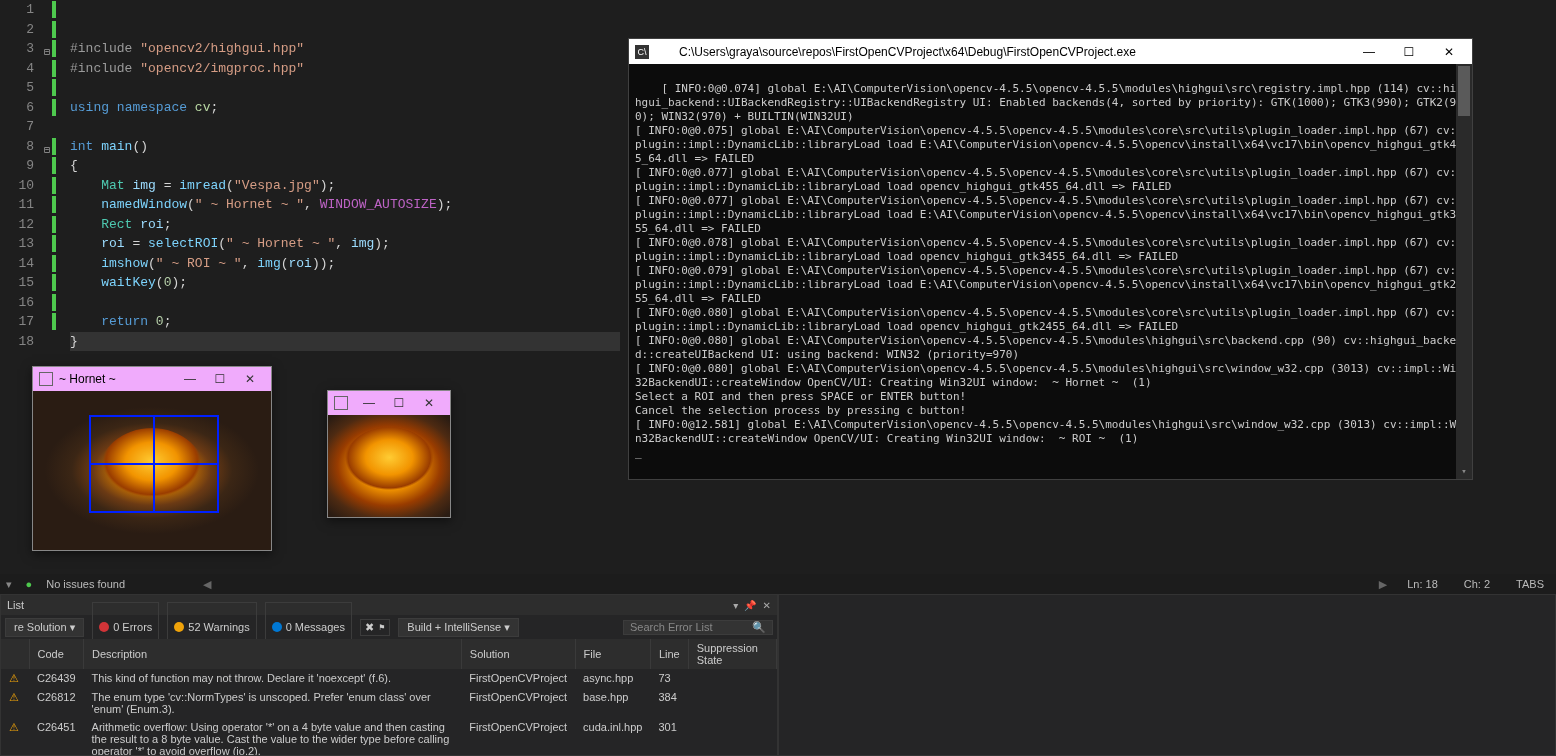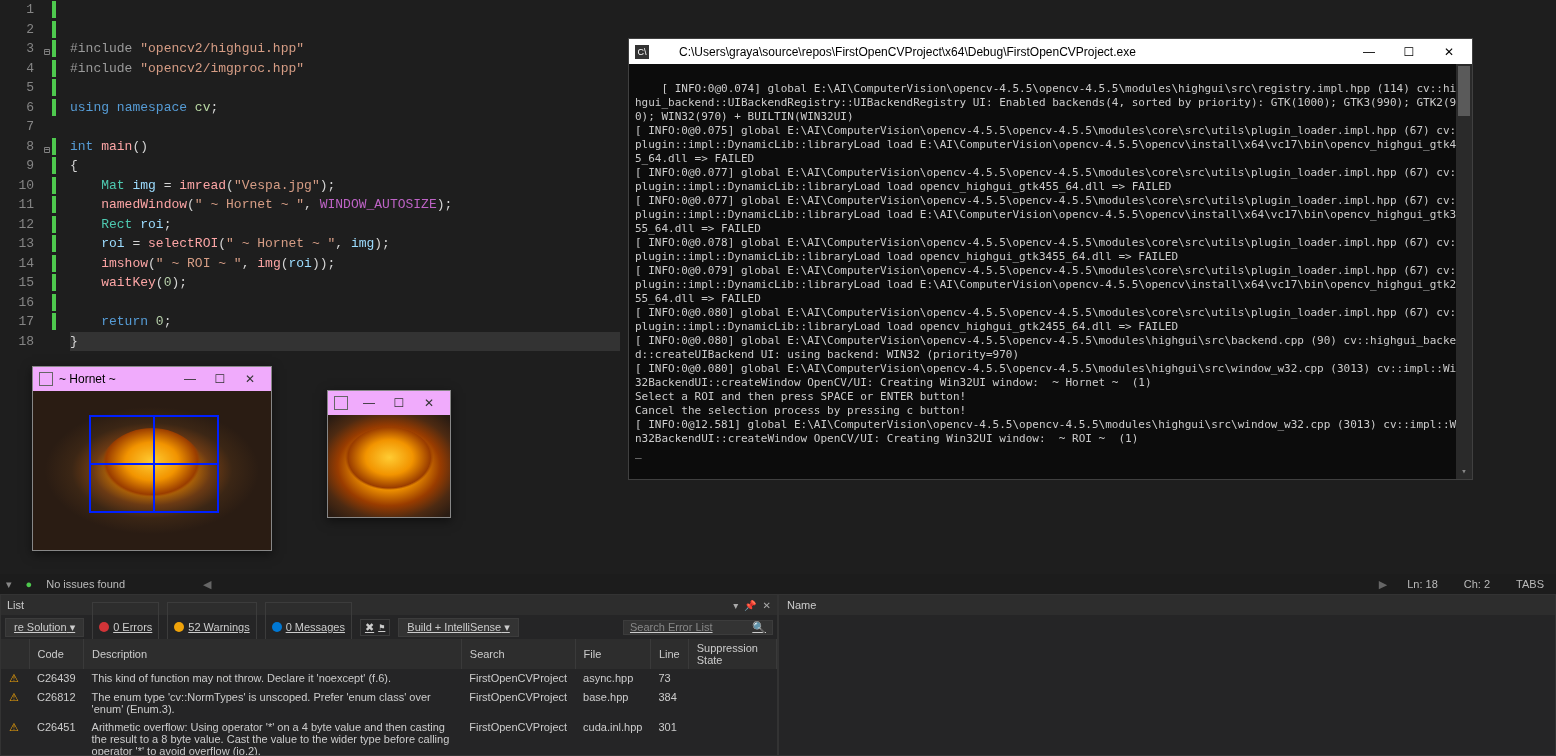--- a/index.html
+++ b/index.html
@@ -53,7 +53,7 @@
 .kw  { color:#569cd6; }        
 .ns  { color:#b8d7a3; }        
 .ty  { color:#4ec9b0; }        
-.fn  { color:#fca5a5; }        
+.fn  { color:#7dd3fc; }        
 .id  { color:#9cdcfe; }        
 .num { color:#b5cea8; }        
 .mac { color:#bd63c5; }        

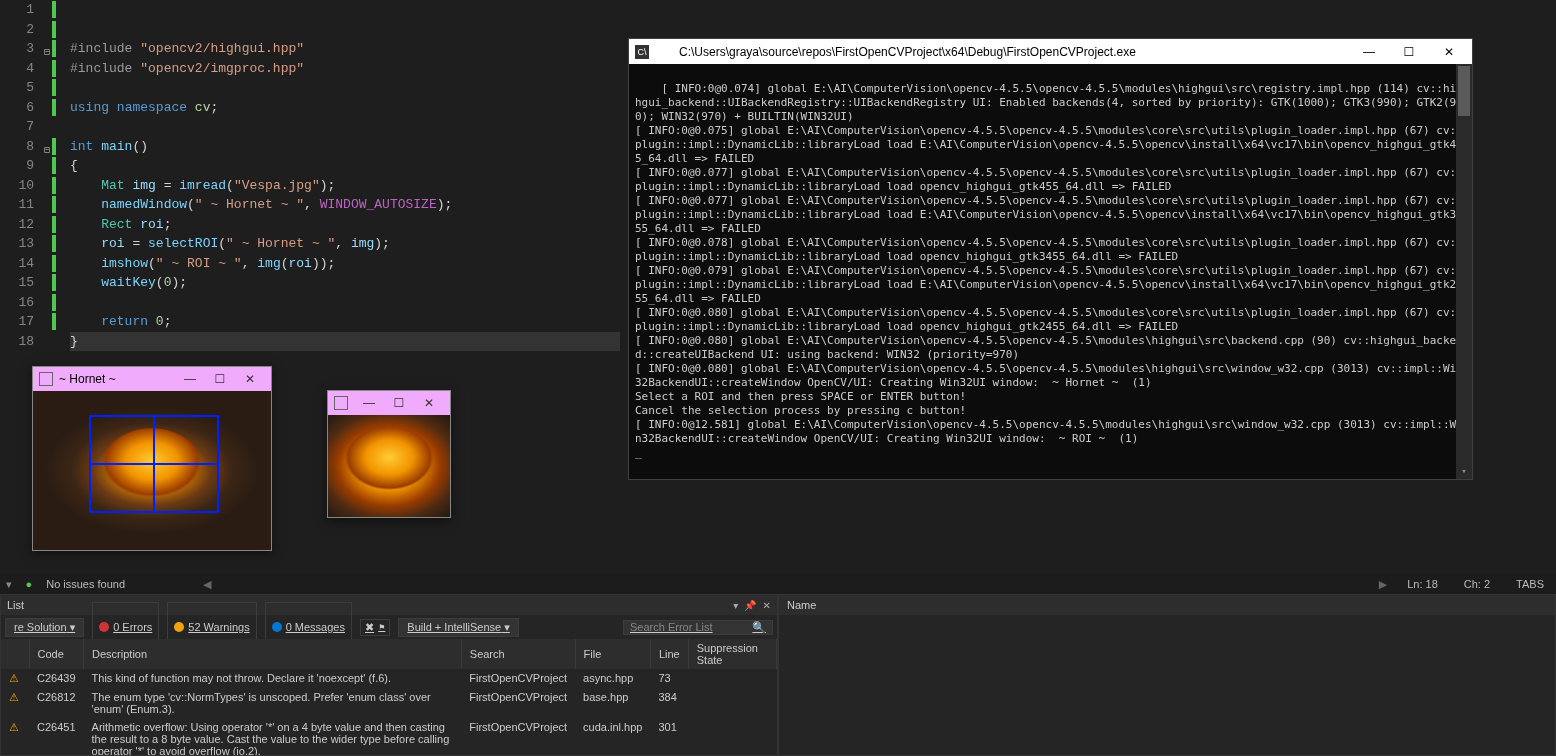--- a/index.html
+++ b/index.html
@@ -449,9 +449,6 @@
   </div>
 
   <div class="panel callstack">
-    <div class="cols">
-      <span>Name</span>
-    </div>
     <div class="body"></div>
   </div>
 </div>

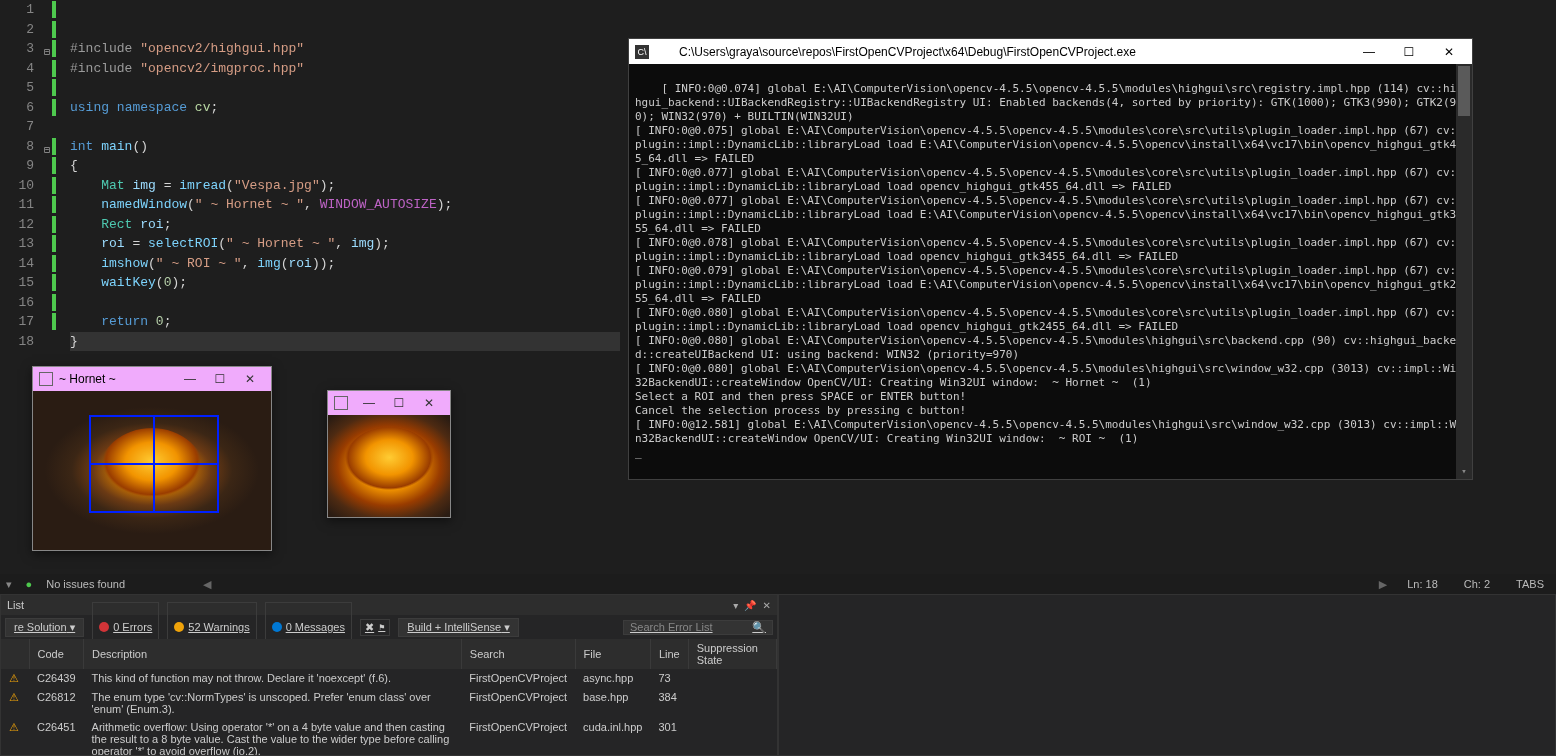--- a/index.html
+++ b/index.html
@@ -191,7 +191,6 @@
   padding:0 4px;
   font:11px "Segoe UI",sans-serif;
   color:#ccc;
-  text-decoration:underline;
 }
 .panel .toolbar .dd {
   background:#333; padding:2px 8px; border:1px solid #3c3c3c;

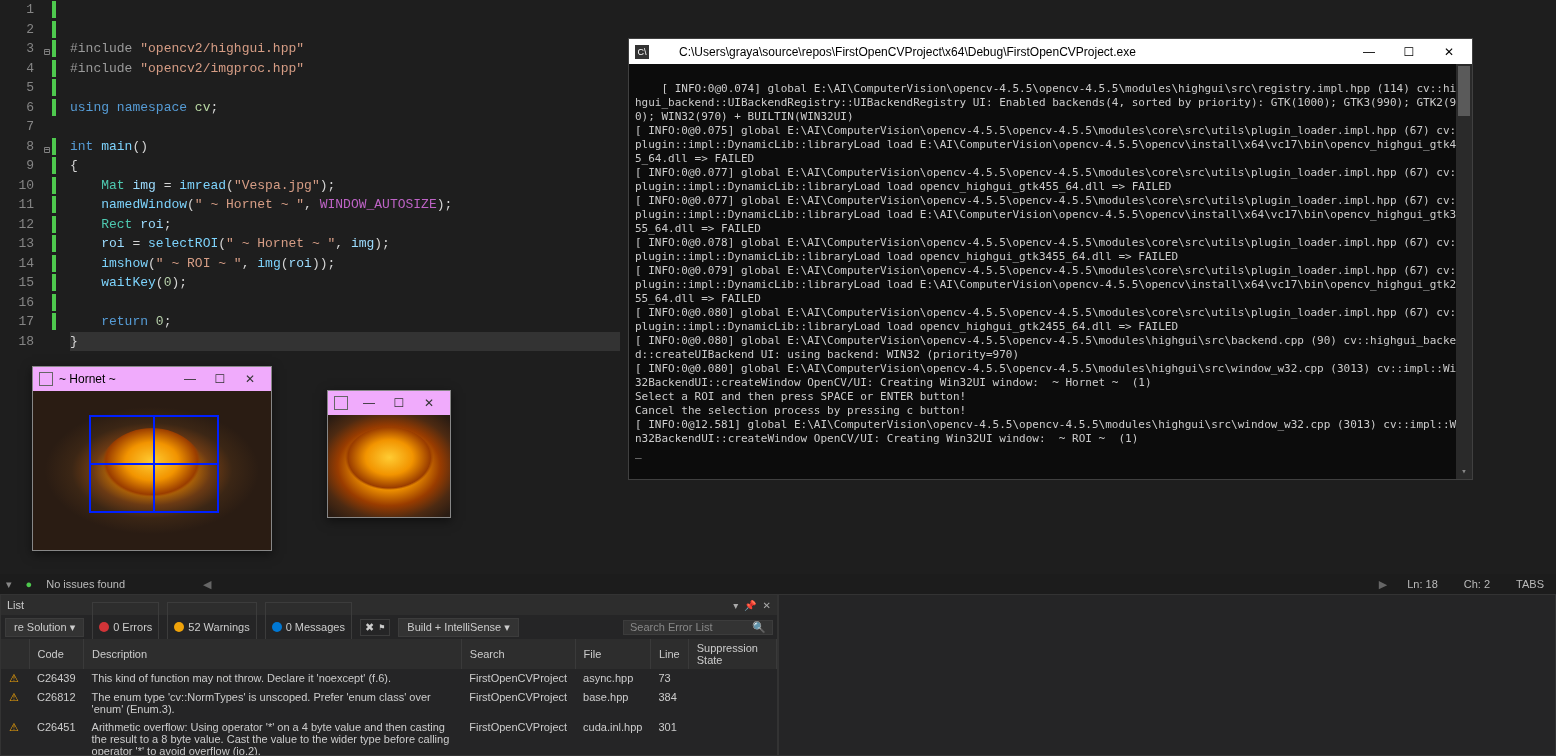--- a/index.html
+++ b/index.html
@@ -408,7 +408,7 @@
               <th></th>
               <th>Code</th>
               <th>Description</th>
-              <th>Search</th>
+              <th>Solution</th>
               <th>File</th>
               <th>Line</th>
               <th>Suppression State</th>

